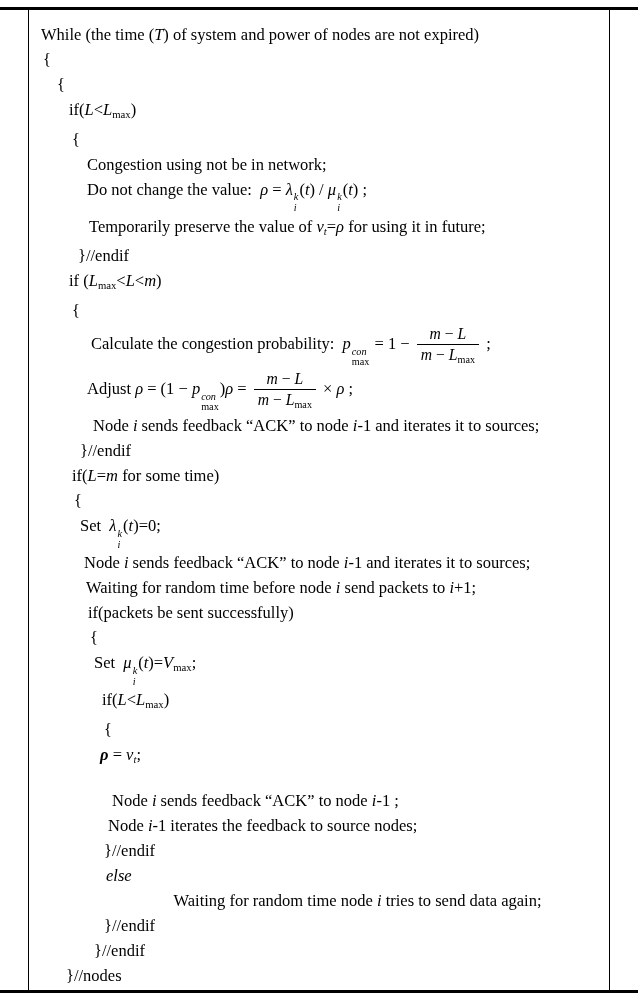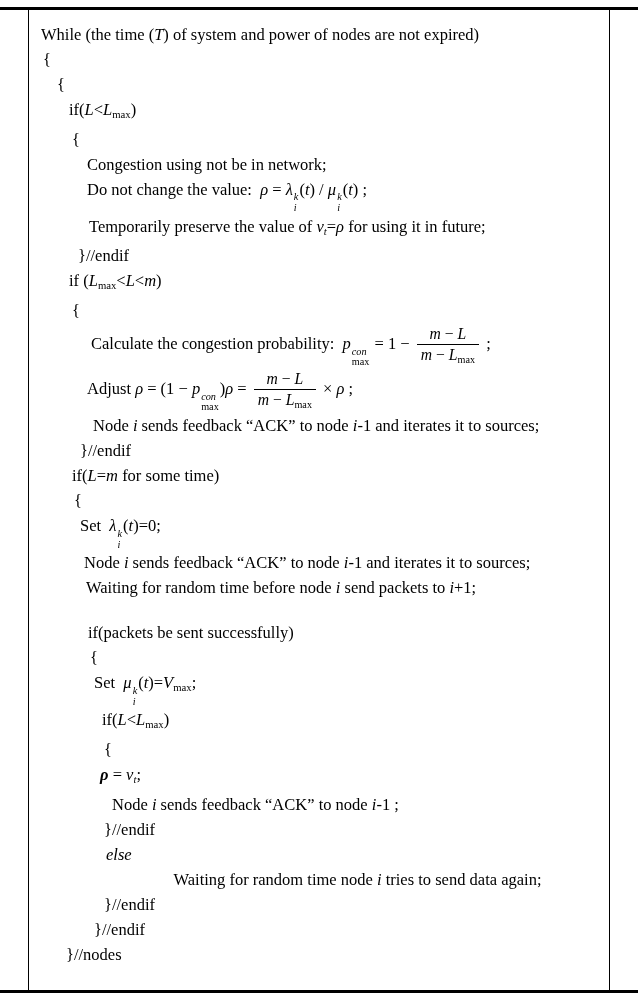--- a/index.html
+++ b/index.html
@@ -100,7 +100,7 @@
             </span>(<span class="i">t</span>)=0;</div>
           <div class="code-line" style="padding-left: 43px;">Node <span class="i">i</span> sends feedback “ACK” to node <span class="i">i</span>-1 and iterates it to sources;</div>
           <div class="code-line" style="padding-left: 45px;">Waiting for random time before node <span class="i">i</span> send packets to <span class="i">i</span>+1;</div>
-          <div class="code-line" style="padding-left: 47px; margin-top: 20px;">if(packets be sent successfully)</div>
+          <div class="code-line" style="padding-left: 47px;">if(packets be sent successfully)</div>
           <div class="code-line" style="padding-left: 49px;">{</div>
           <div class="code-line" style="padding-left: 53px;">Set &nbsp;<span class="i">μ</span><span class="ss">
               <span class="ss-sup"><span class="i">k</span></span>

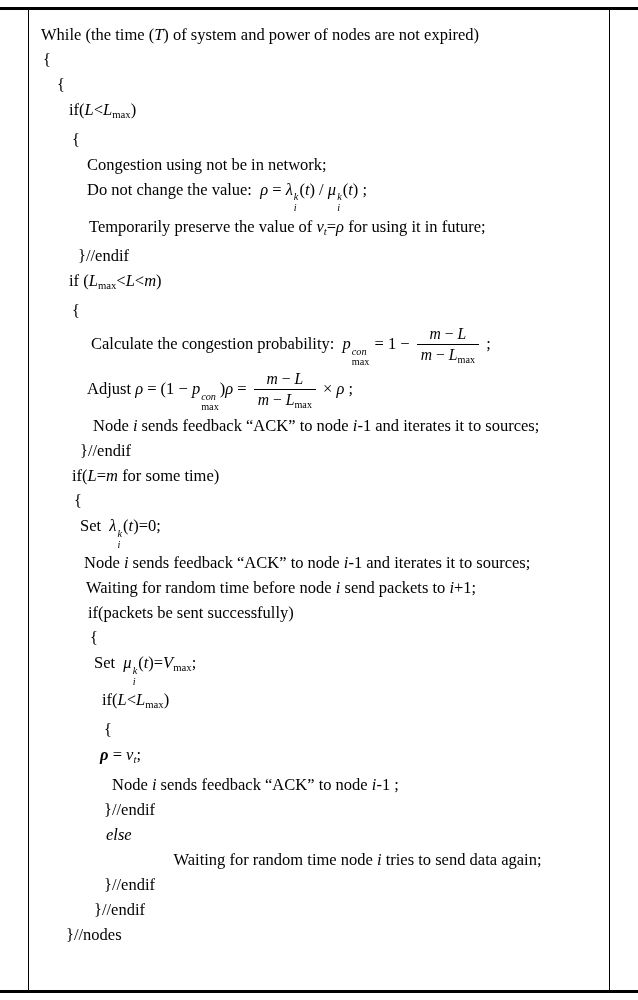--- a/index.html
+++ b/index.html
@@ -109,7 +109,7 @@
           <div class="code-line" style="padding-left: 61px;">if(<span class="i">L</span>&lt;<span class="i">L</span><span class="sub">max</span>)</div>
           <div class="code-line" style="padding-left: 63px;">{</div>
           <div class="code-line" style="padding-left: 59px;"><span class="bi">ρ</span> = <span class="i">v</span><span class="subi">t</span>;</div>
-          <div class="code-line" style="padding-left: 71px;">Node <span class="i">i</span> sends feedback “ACK” to node <span class="i">i</span>-1 ;</div>
+          <div class="code-line" style="padding-left: 71px; margin-top: 16px;">Node <span class="i">i</span> sends feedback “ACK” to node <span class="i">i</span>-1 ;</div>
           <div class="code-line" style="padding-left: 63px;">}//endif</div>
           <div class="code-line" style="padding-left: 65px; font-style: italic;">else</div>
           <div class="code-line" style="padding-left: 69px; text-align: center;">Waiting for random time node <span class="i">i</span> tries to send data again;</div>

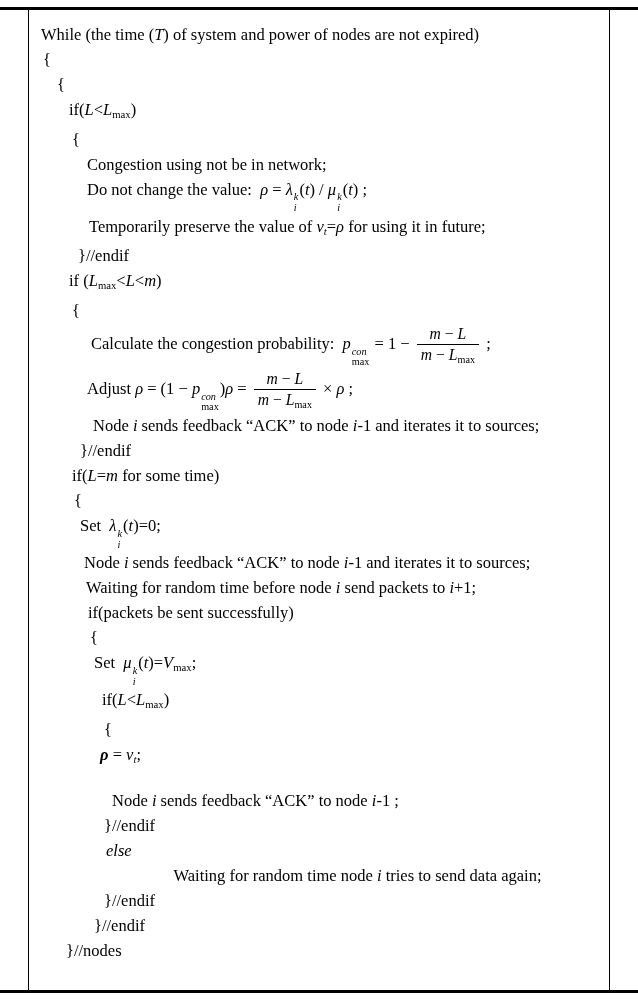--- a/index.html
+++ b/index.html
@@ -110,6 +110,7 @@
           <div class="code-line" style="padding-left: 63px;">{</div>
           <div class="code-line" style="padding-left: 59px;"><span class="bi">ρ</span> = <span class="i">v</span><span class="subi">t</span>;</div>
           <div class="code-line" style="padding-left: 71px; margin-top: 16px;">Node <span class="i">i</span> sends feedback “ACK” to node <span class="i">i</span>-1 ;</div>
+          <div class="code-line" style="padding-left: 67px;">Node <span class="i">i</span>-1 iterates the feedback to source nodes;</div>
           <div class="code-line" style="padding-left: 63px;">}//endif</div>
           <div class="code-line" style="padding-left: 65px; font-style: italic;">else</div>
           <div class="code-line" style="padding-left: 69px; text-align: center;">Waiting for random time node <span class="i">i</span> tries to send data again;</div>

